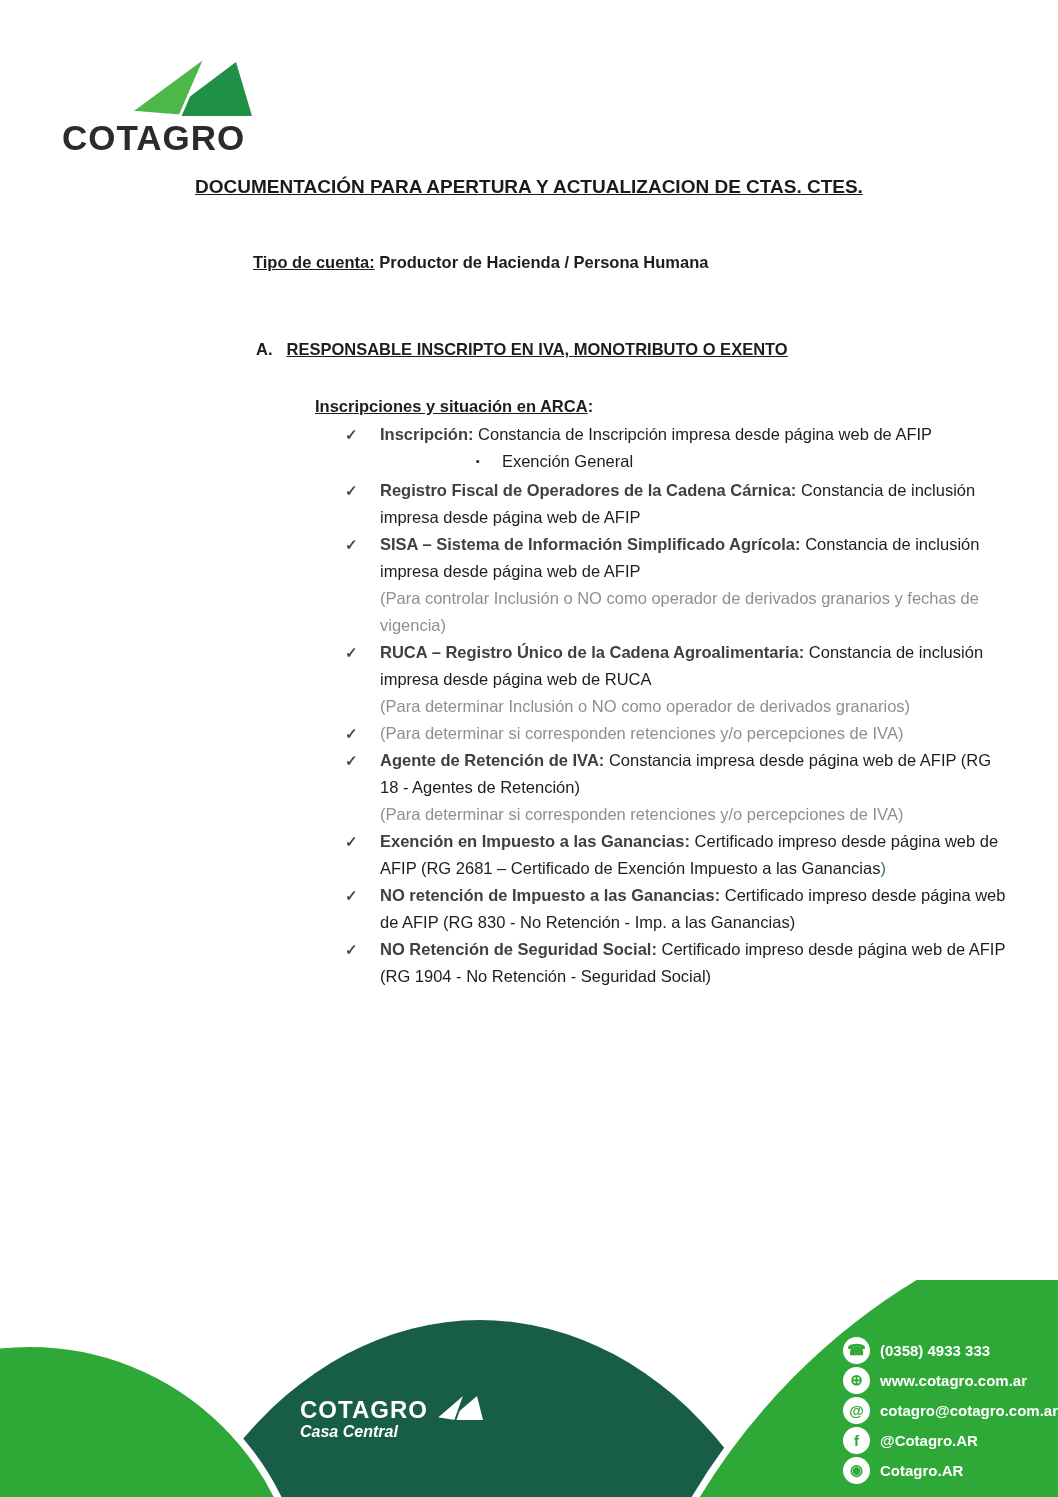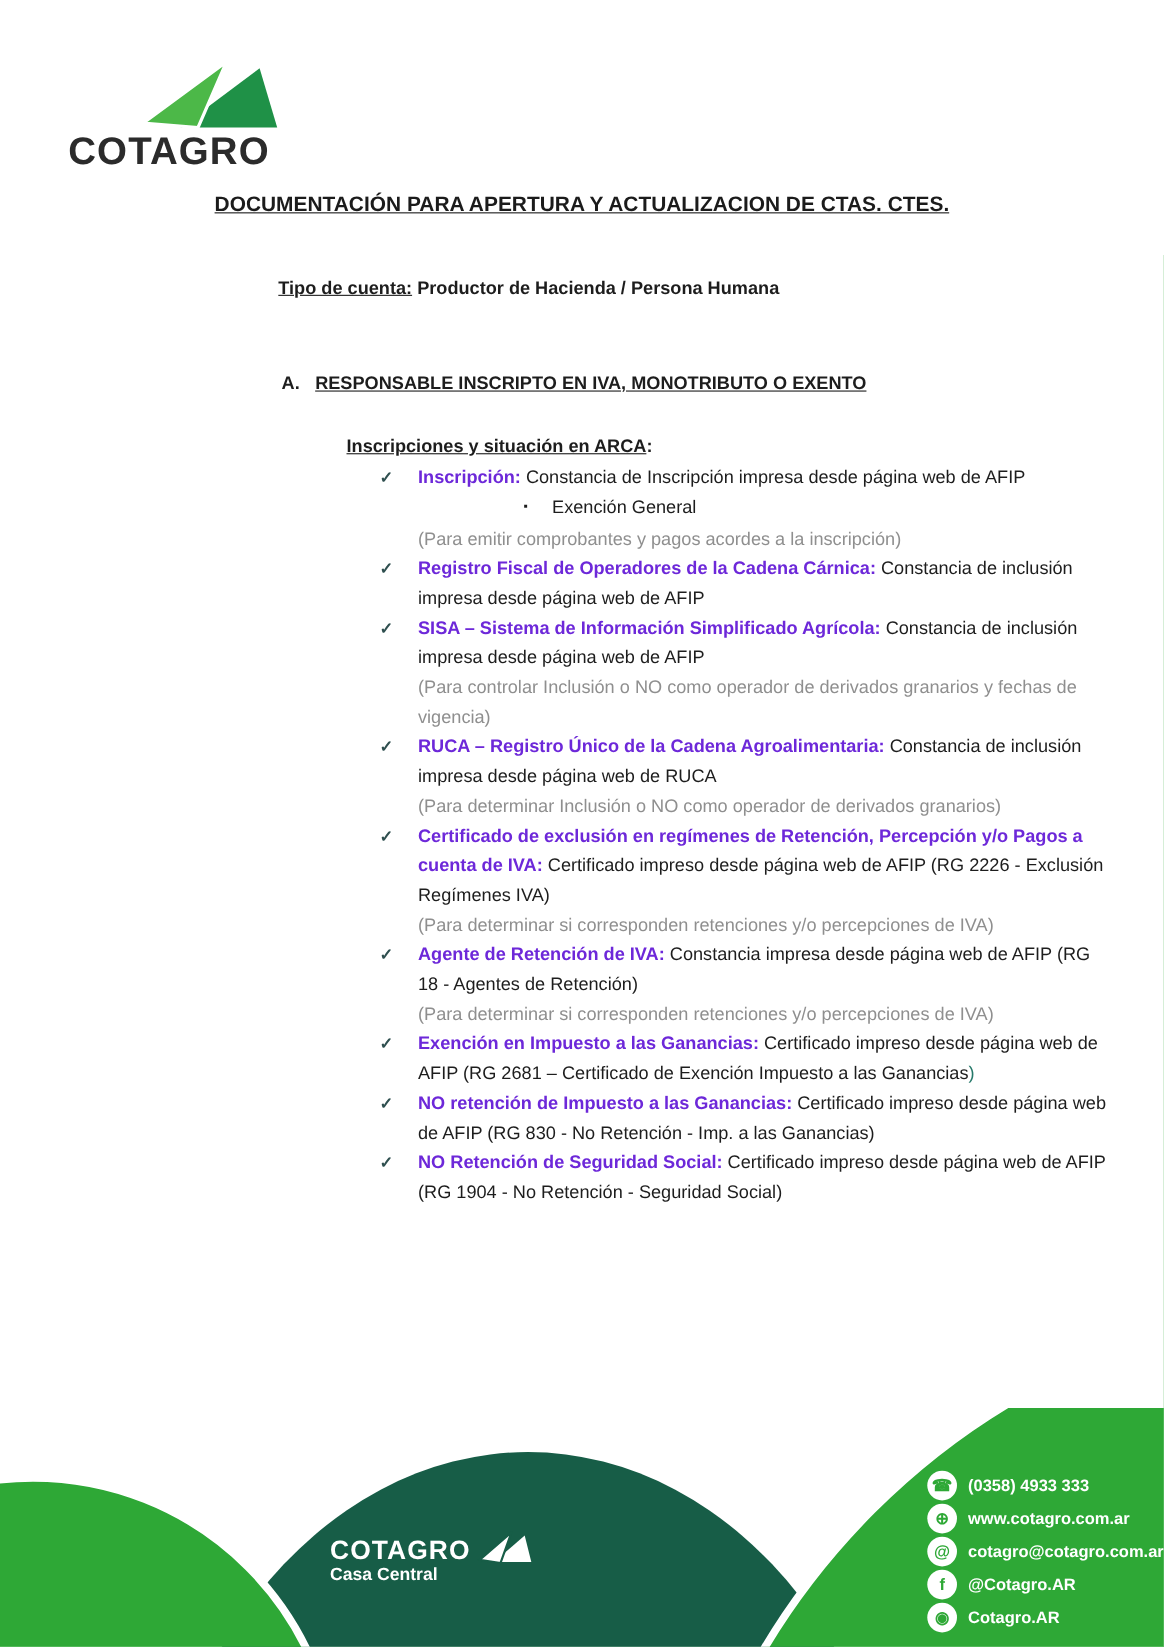--- a/index.html
+++ b/index.html
@@ -24,7 +24,7 @@
   .check-item{display:flex;}
   .check-mark{width:35px;flex:0 0 35px;color:#2f4f4f;font-size:15px;font-weight:bold;}
   .check-body{flex:1;}
-  .check-label{font-weight:bold;color:#6d28d9;}
+  .check-label{font-weight:bold;color:#404040;}
   .sub-item{padding-left:96px;}
   .sub-bullet{font-size:11px;margin-right:22px;position:relative;top:-2px;}
   .check-note{color:#8f8f8f;}

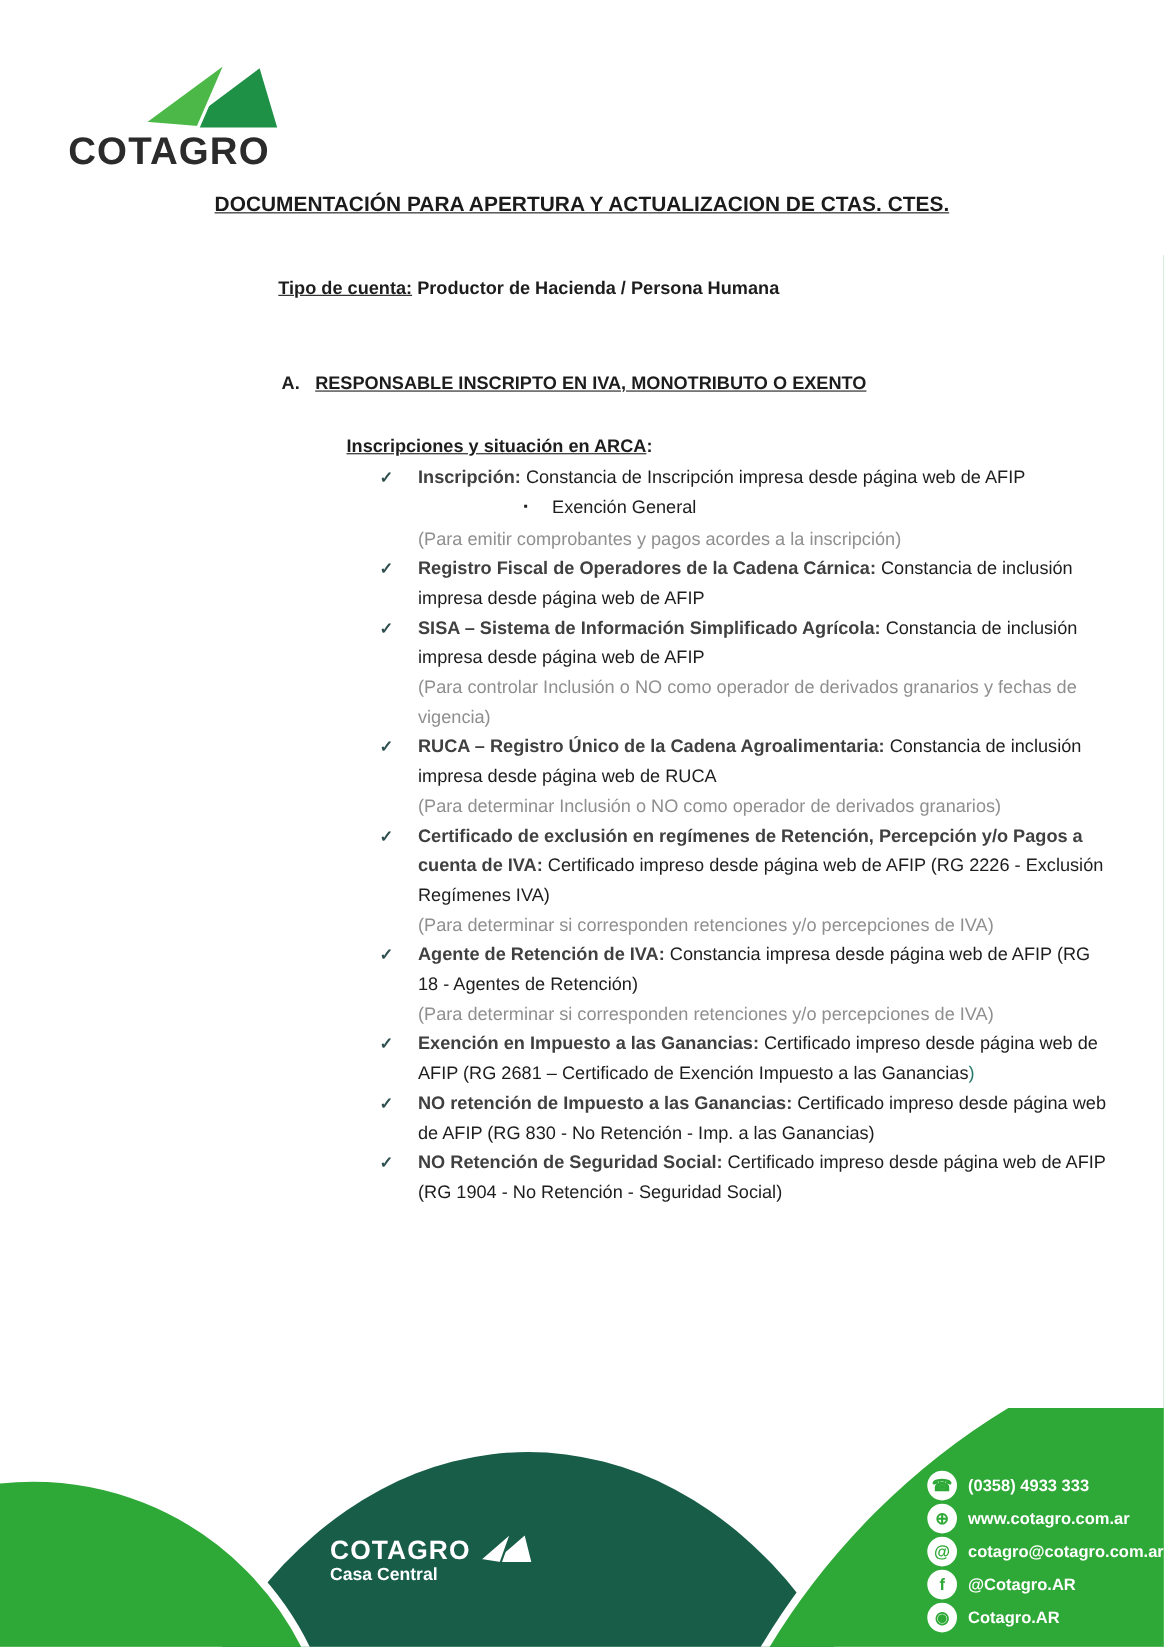--- a/index.html
+++ b/index.html
@@ -79,7 +79,6 @@
       <div class="check-body">
         <div class="check-text"><span class="check-label">Inscripción:</span><span> Constancia de Inscripción impresa desde página web de AFIP</span></div>
         <div class="sub-item"><span class="sub-bullet">▪</span><span>Exención General</span></div>
-        <div class="check-note">(Para emitir comprobantes y pagos acordes a la inscripción)</div>
       </div>
     </div>
     <div class="check-item">

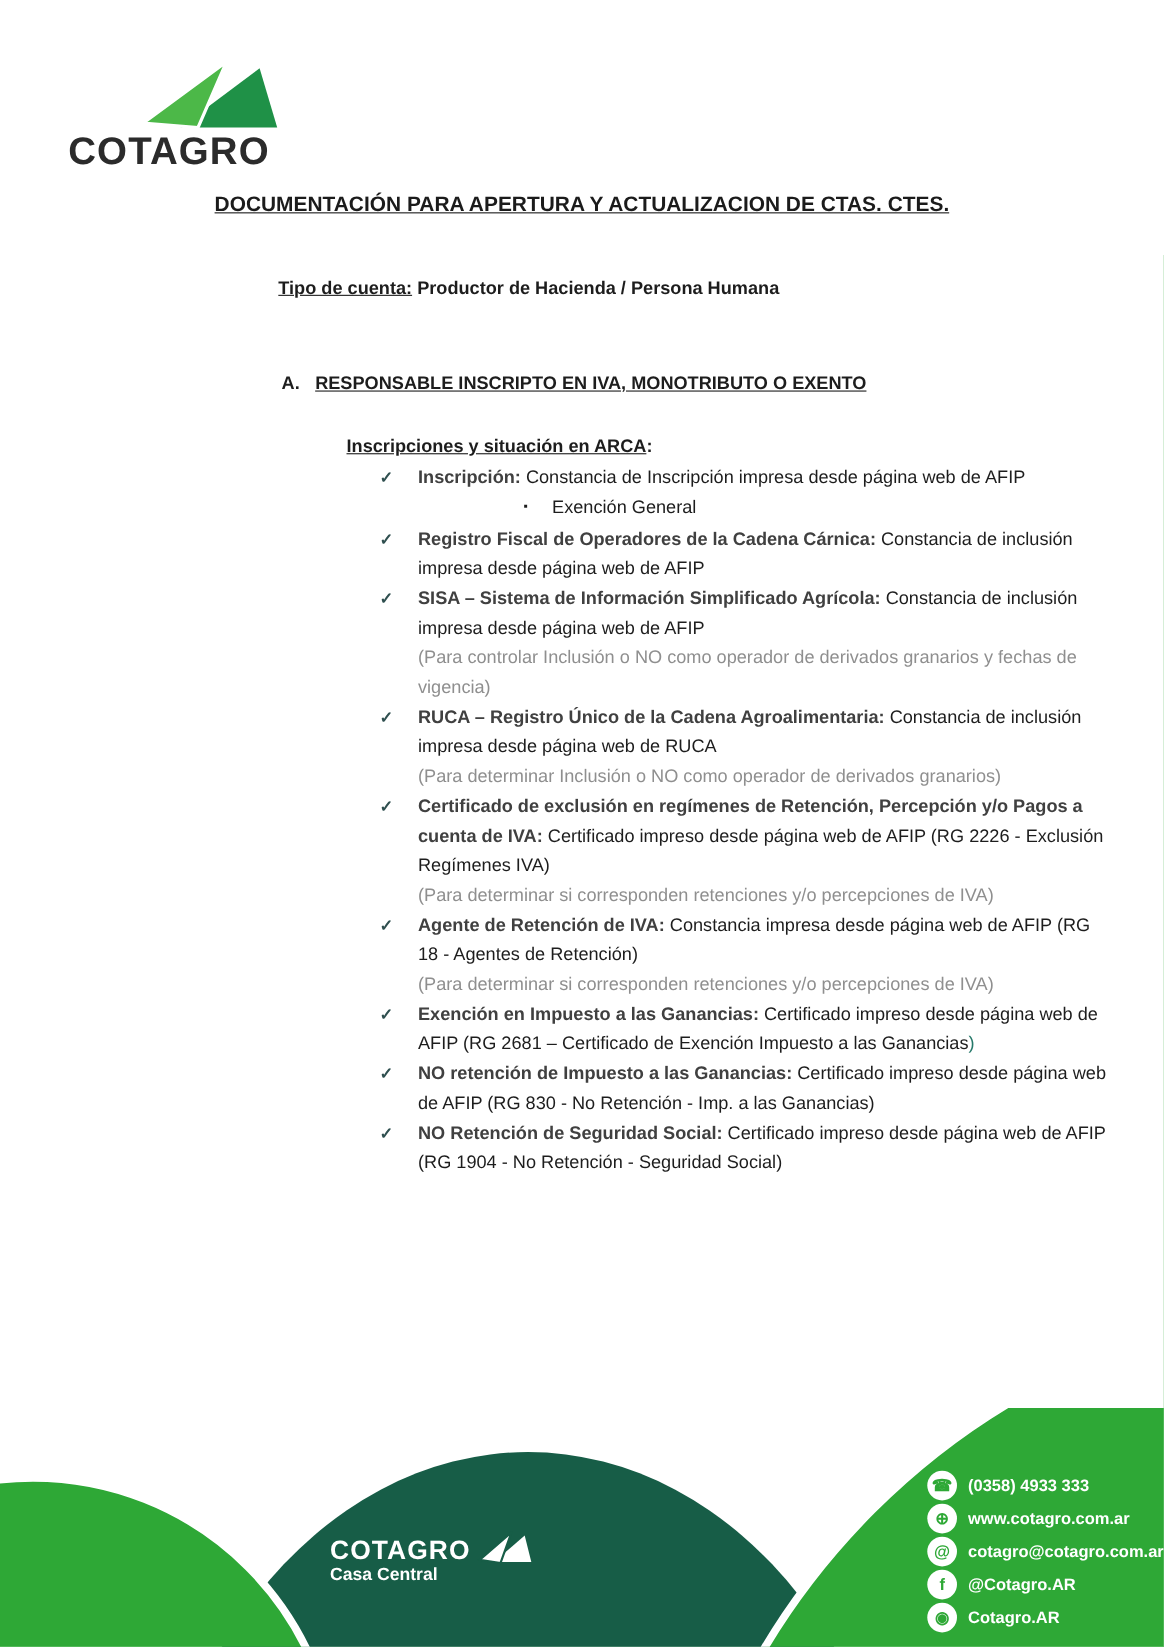--- a/index.html
+++ b/index.html
@@ -104,7 +104,6 @@
     <div class="check-item">
       <span class="check-mark">✓</span>
       <div class="check-body">
-        <div class="check-text"><span class="check-label">Certificado de exclusión en regímenes de Retención, Percepción y/o Pagos a cuenta de IVA:</span><span> Certificado impreso desde página web de AFIP (RG 2226 - Exclusión Regímenes IVA)</span></div>
         <div class="check-note">(Para determinar si corresponden retenciones y/o percepciones de IVA)</div>
       </div>
     </div>

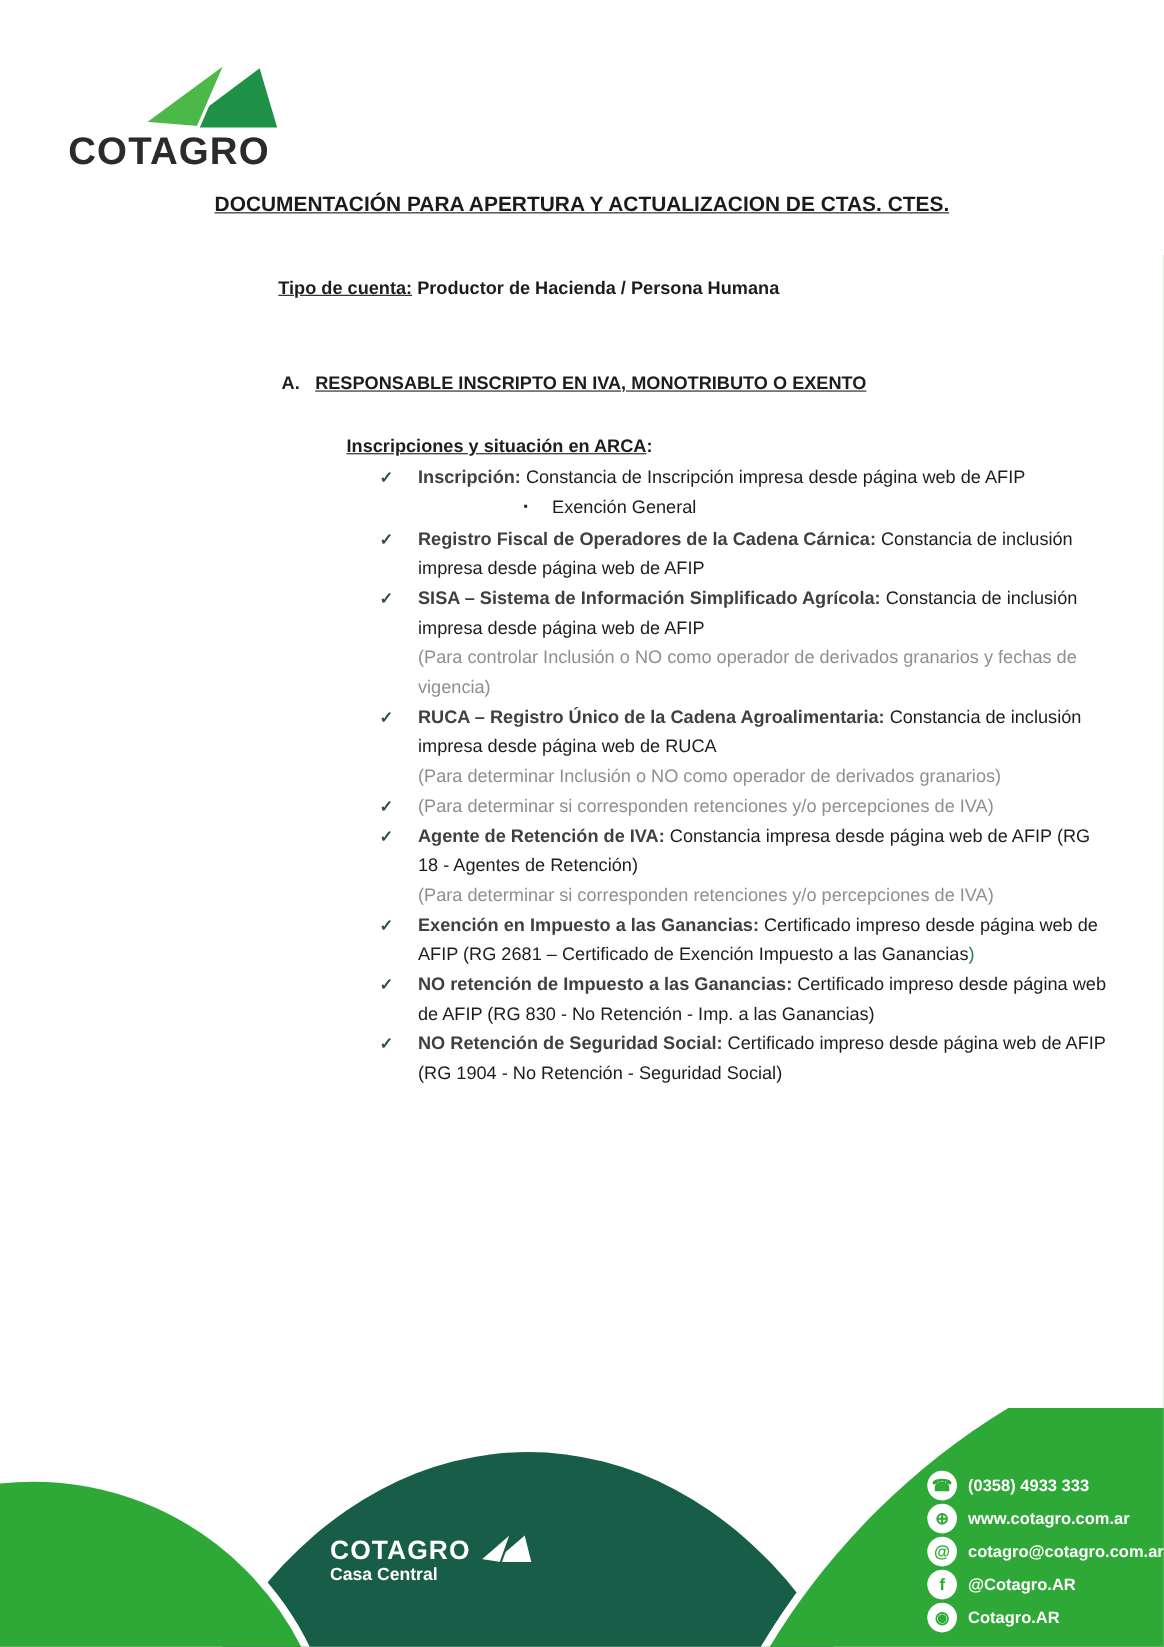--- a/index.html
+++ b/index.html
@@ -38,7 +38,7 @@
   .footer-brand{position:absolute;left:300px;top:112px;z-index:3;color:#fff;}
   .fb-row{display:flex;align-items:flex-end;gap:6px;}
   .fb-word{font-size:24px;font-weight:900;letter-spacing:1px;line-height:24px;}
-  .fb-branch{font-size:16px;font-weight:bold;margin-top:1px;}
+  .fb-branch{font-size:16px;font-weight:bold;font-style:italic;margin-top:1px;}
   .fb-address{font-size:16px;font-weight:bold;margin-top:3px;white-space:nowrap;}
   .contacts{position:absolute;left:843px;top:55px;z-index:3;}
   .contact-row{display:flex;align-items:center;height:30px;gap:10px;}

